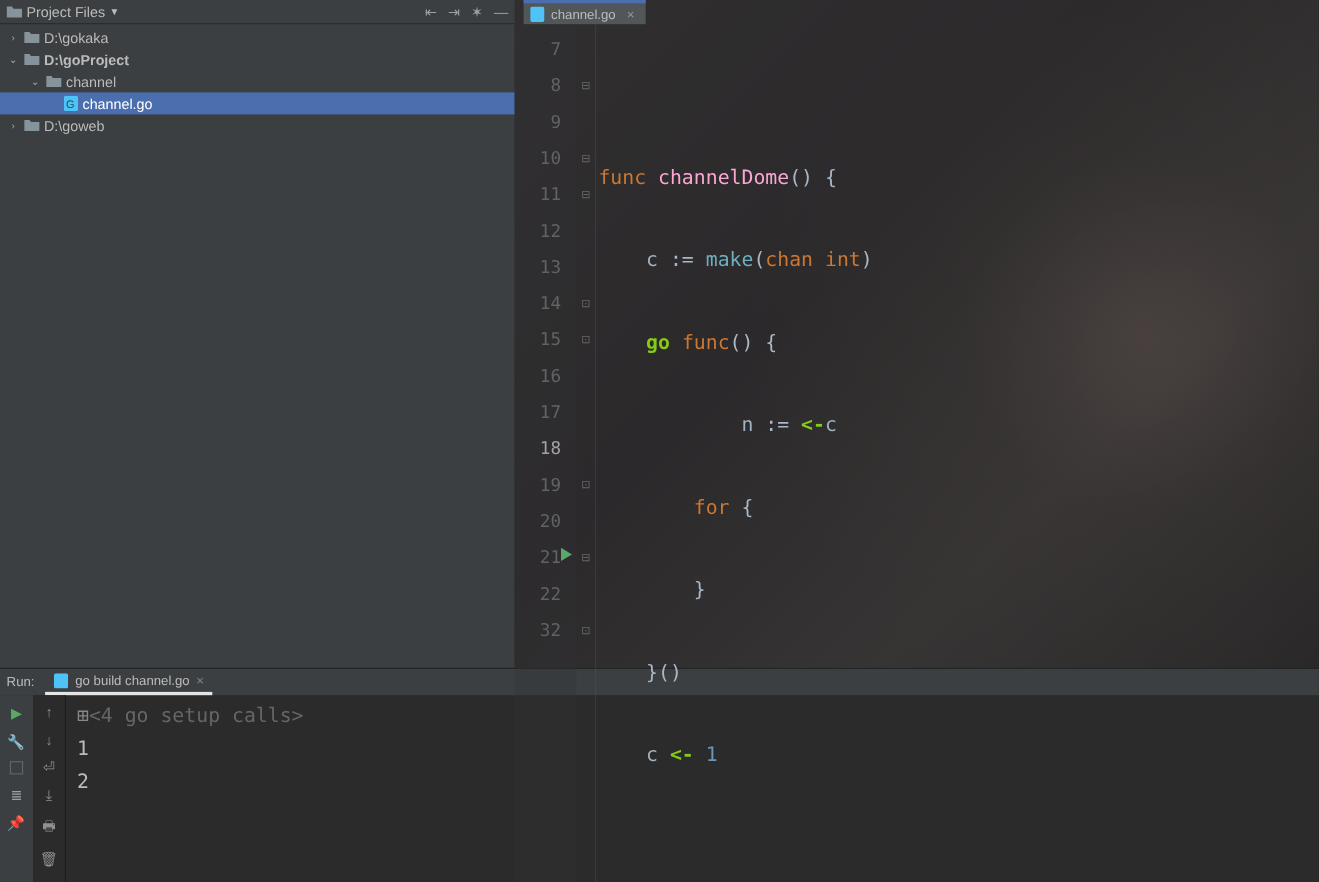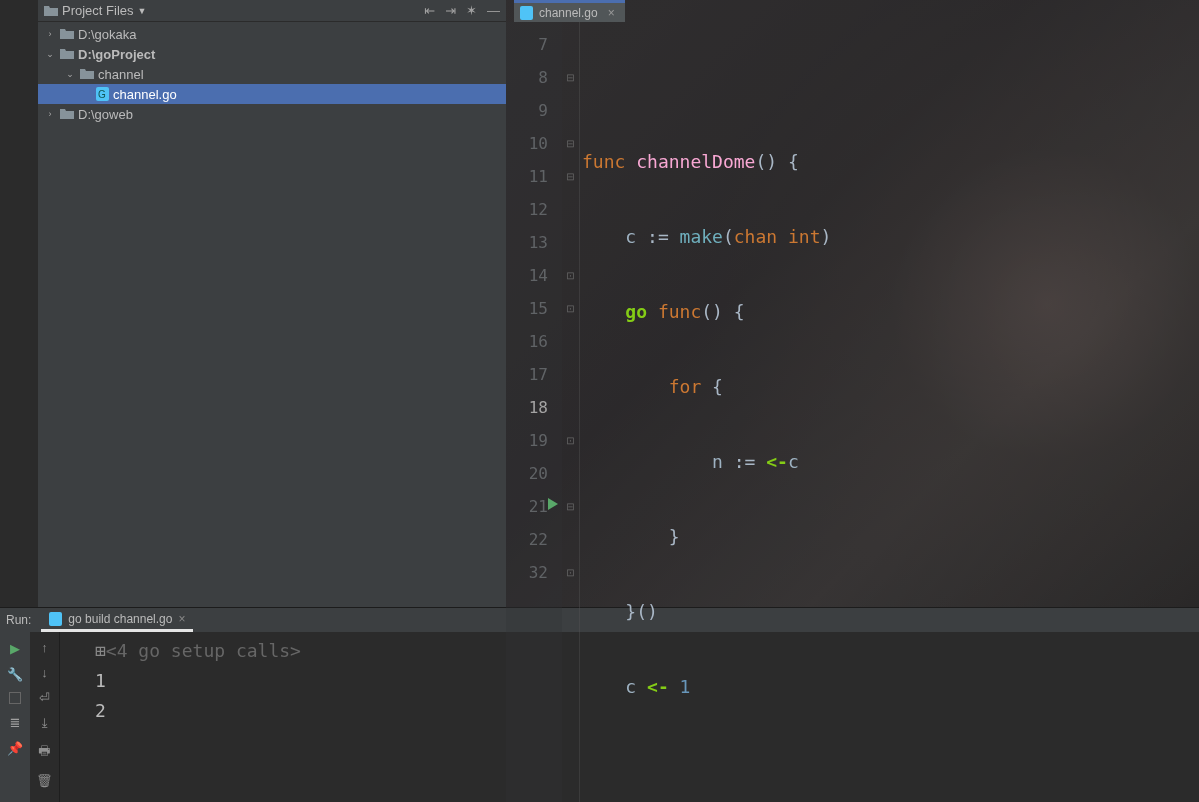--- a/index.html
+++ b/index.html
@@ -9,7 +9,7 @@
   font-family: "Segoe UI", "Microsoft YaHei", Arial, sans-serif;
   font-size: 13px; overflow: hidden; position: relative;
 }
-.top { display: flex; height: 607px; width: 100%; padding-left: 38px; }
+.top { display: flex; height: 607px; width: 100%; }
 .sidebar {
   width: 468px; flex: 0 0 468px;
   background: #3c3f41; overflow: hidden;

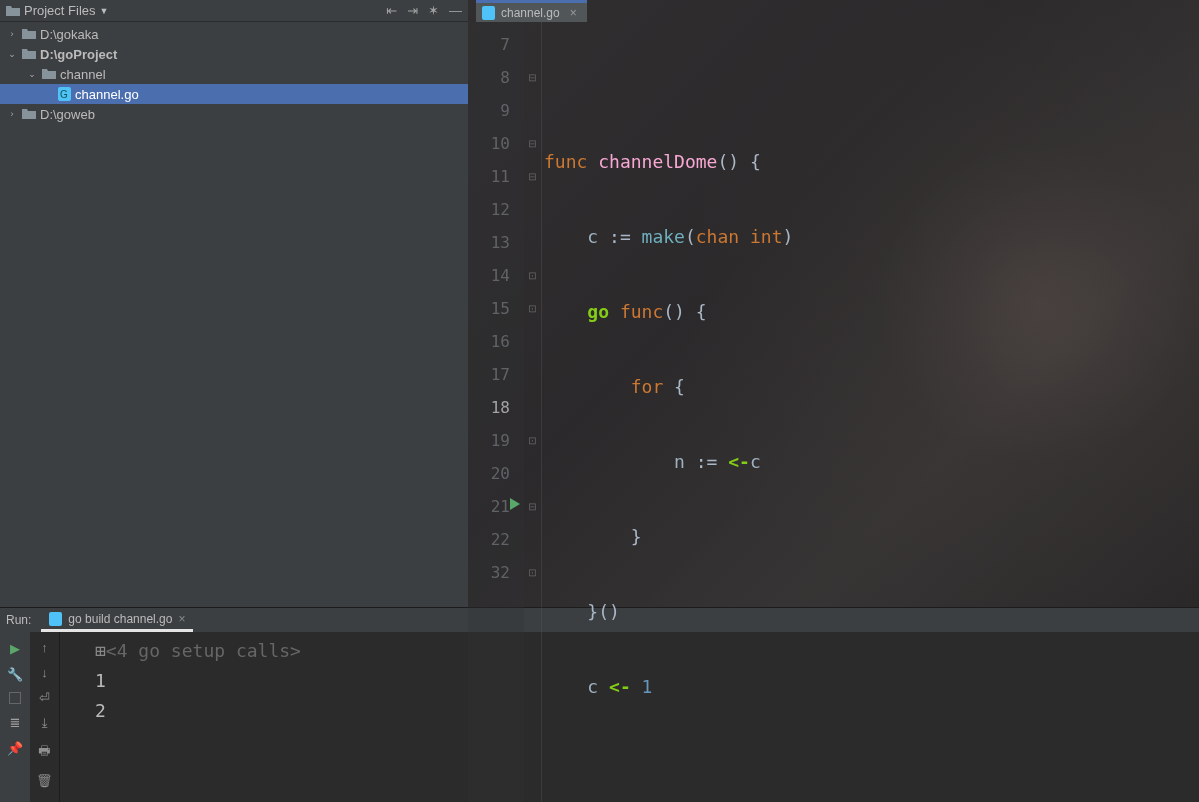--- a/index.html
+++ b/index.html
@@ -232,8 +232,8 @@
         <div class="line"><span class="kw">func</span> <span class="fn">channelDome</span><span class="op">() {</span></div>
         <div class="line">    <span class="id">c</span> <span class="op">:=</span> <span class="ty">make</span>(<span class="kw">chan</span> <span class="kw">int</span>)</div>
         <div class="line">    <span class="go">go</span> <span class="kw">func</span><span class="op">() {</span></div>
+        <div class="line">            <span class="id">n</span> <span class="op">:=</span> <span class="go">&lt;-</span><span class="id">c</span></div>
         <div class="line">        <span class="kw">for</span><span class="op"> {</span></div>
-        <div class="line">            <span class="id">n</span> <span class="op">:=</span> <span class="go">&lt;-</span><span class="id">c</span></div>
         <div class="line">        <span class="op">}</span></div>
         <div class="line">    <span class="op">}()</span></div>
         <div class="line">    <span class="id">c</span> <span class="go">&lt;-</span> <span class="num">1</span></div>

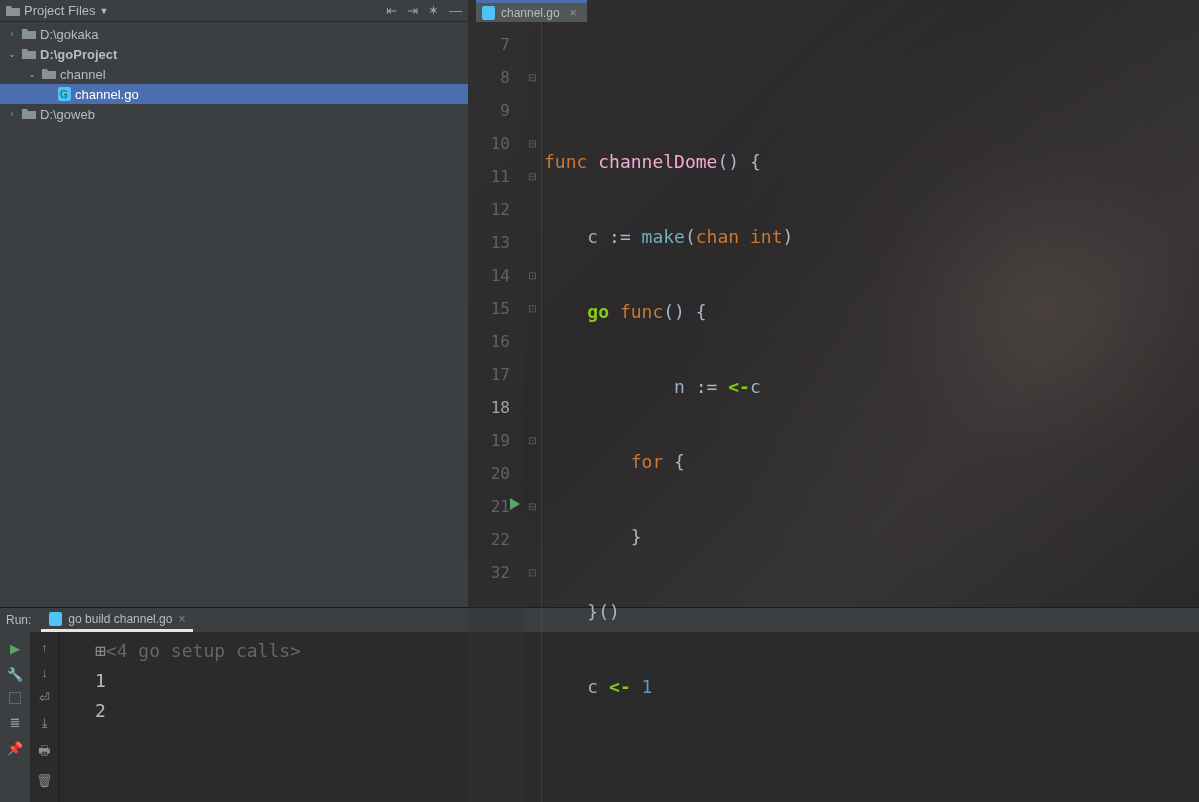--- a/index.html
+++ b/index.html
@@ -116,7 +116,7 @@
   color: #bbbbbb; padding: 4px 10px;
 }
 .console .gray { color: #666666; }
-.console .cline { height: 30px; line-height:30px;margin-left:25px; }
+.console .cline { height: 30px; line-height:30px; }
 </style>
 </head>
 <body>

